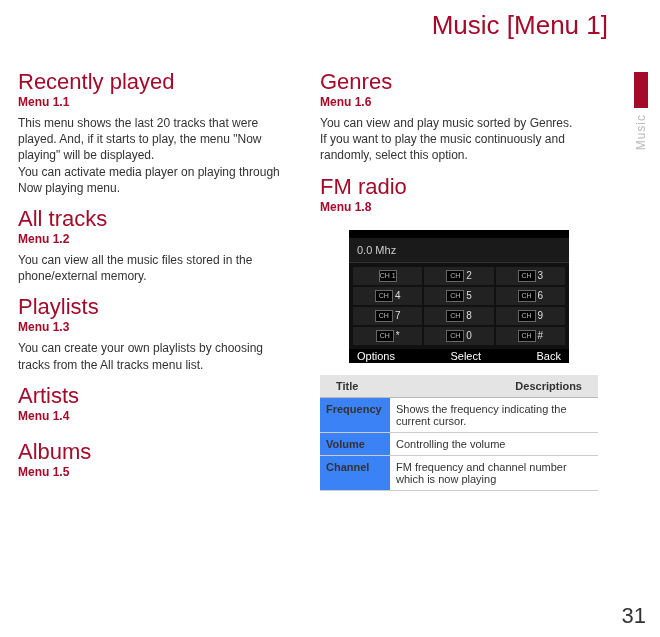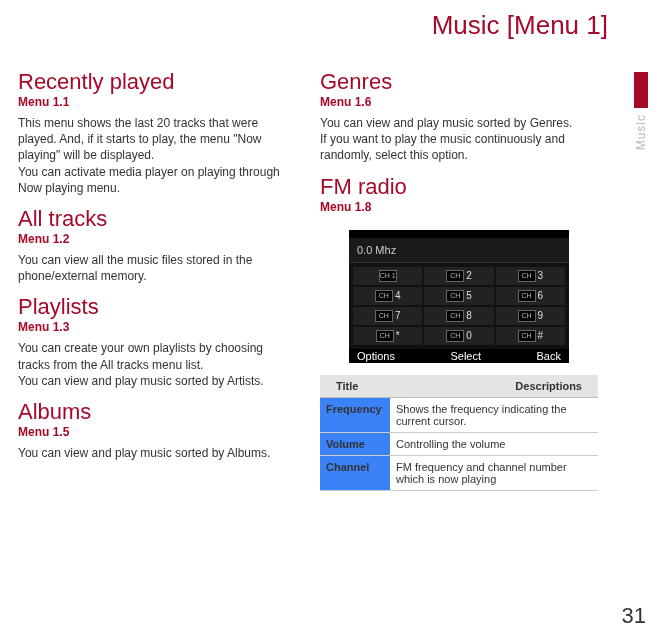--- a/index.html
+++ b/index.html
@@ -199,6 +199,10 @@
     </div>
 
     <div>
+      <div class="section-header">
+        <div class="section-title">Artists</div>
+        <div class="section-ref">Menu 1.4</div>
+      </div>
       <div class="section-body">You can view and play music sorted by Artists.</div>
     </div>
 

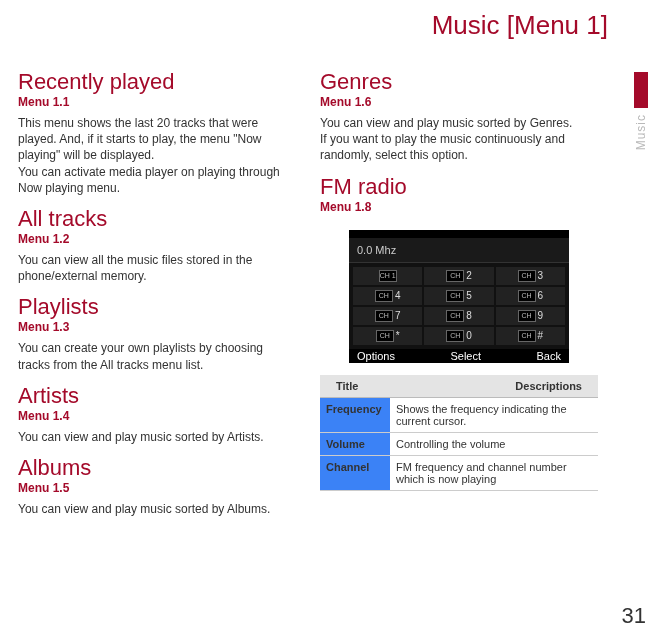--- a/index.html
+++ b/index.html
@@ -203,7 +203,6 @@
         <div class="section-title">Artists</div>
         <div class="section-ref">Menu 1.4</div>
       </div>
-      <div class="section-body">You can view and play music sorted by Artists.</div>
     </div>
 
     <div>

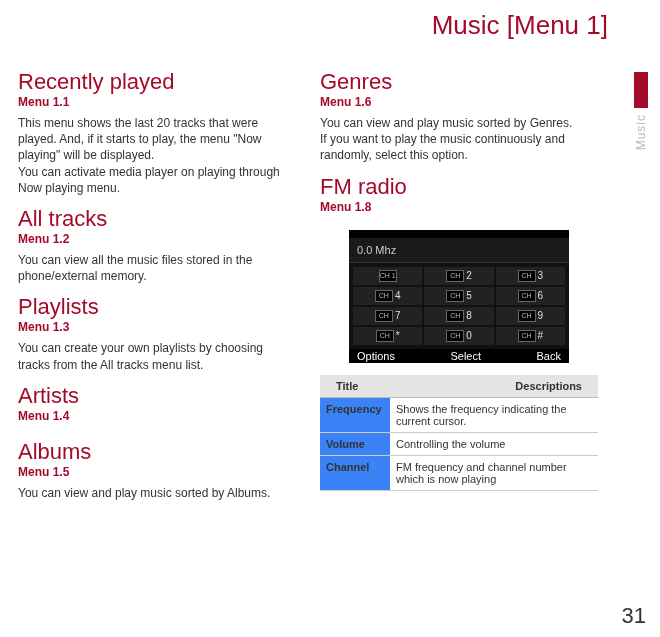--- a/index.html
+++ b/index.html
@@ -210,7 +210,6 @@
         <div class="section-title">Albums</div>
         <div class="section-ref">Menu 1.5</div>
       </div>
-      <div class="section-body">You can view and play music sorted by Albums.</div>
     </div>
 
   </div>

